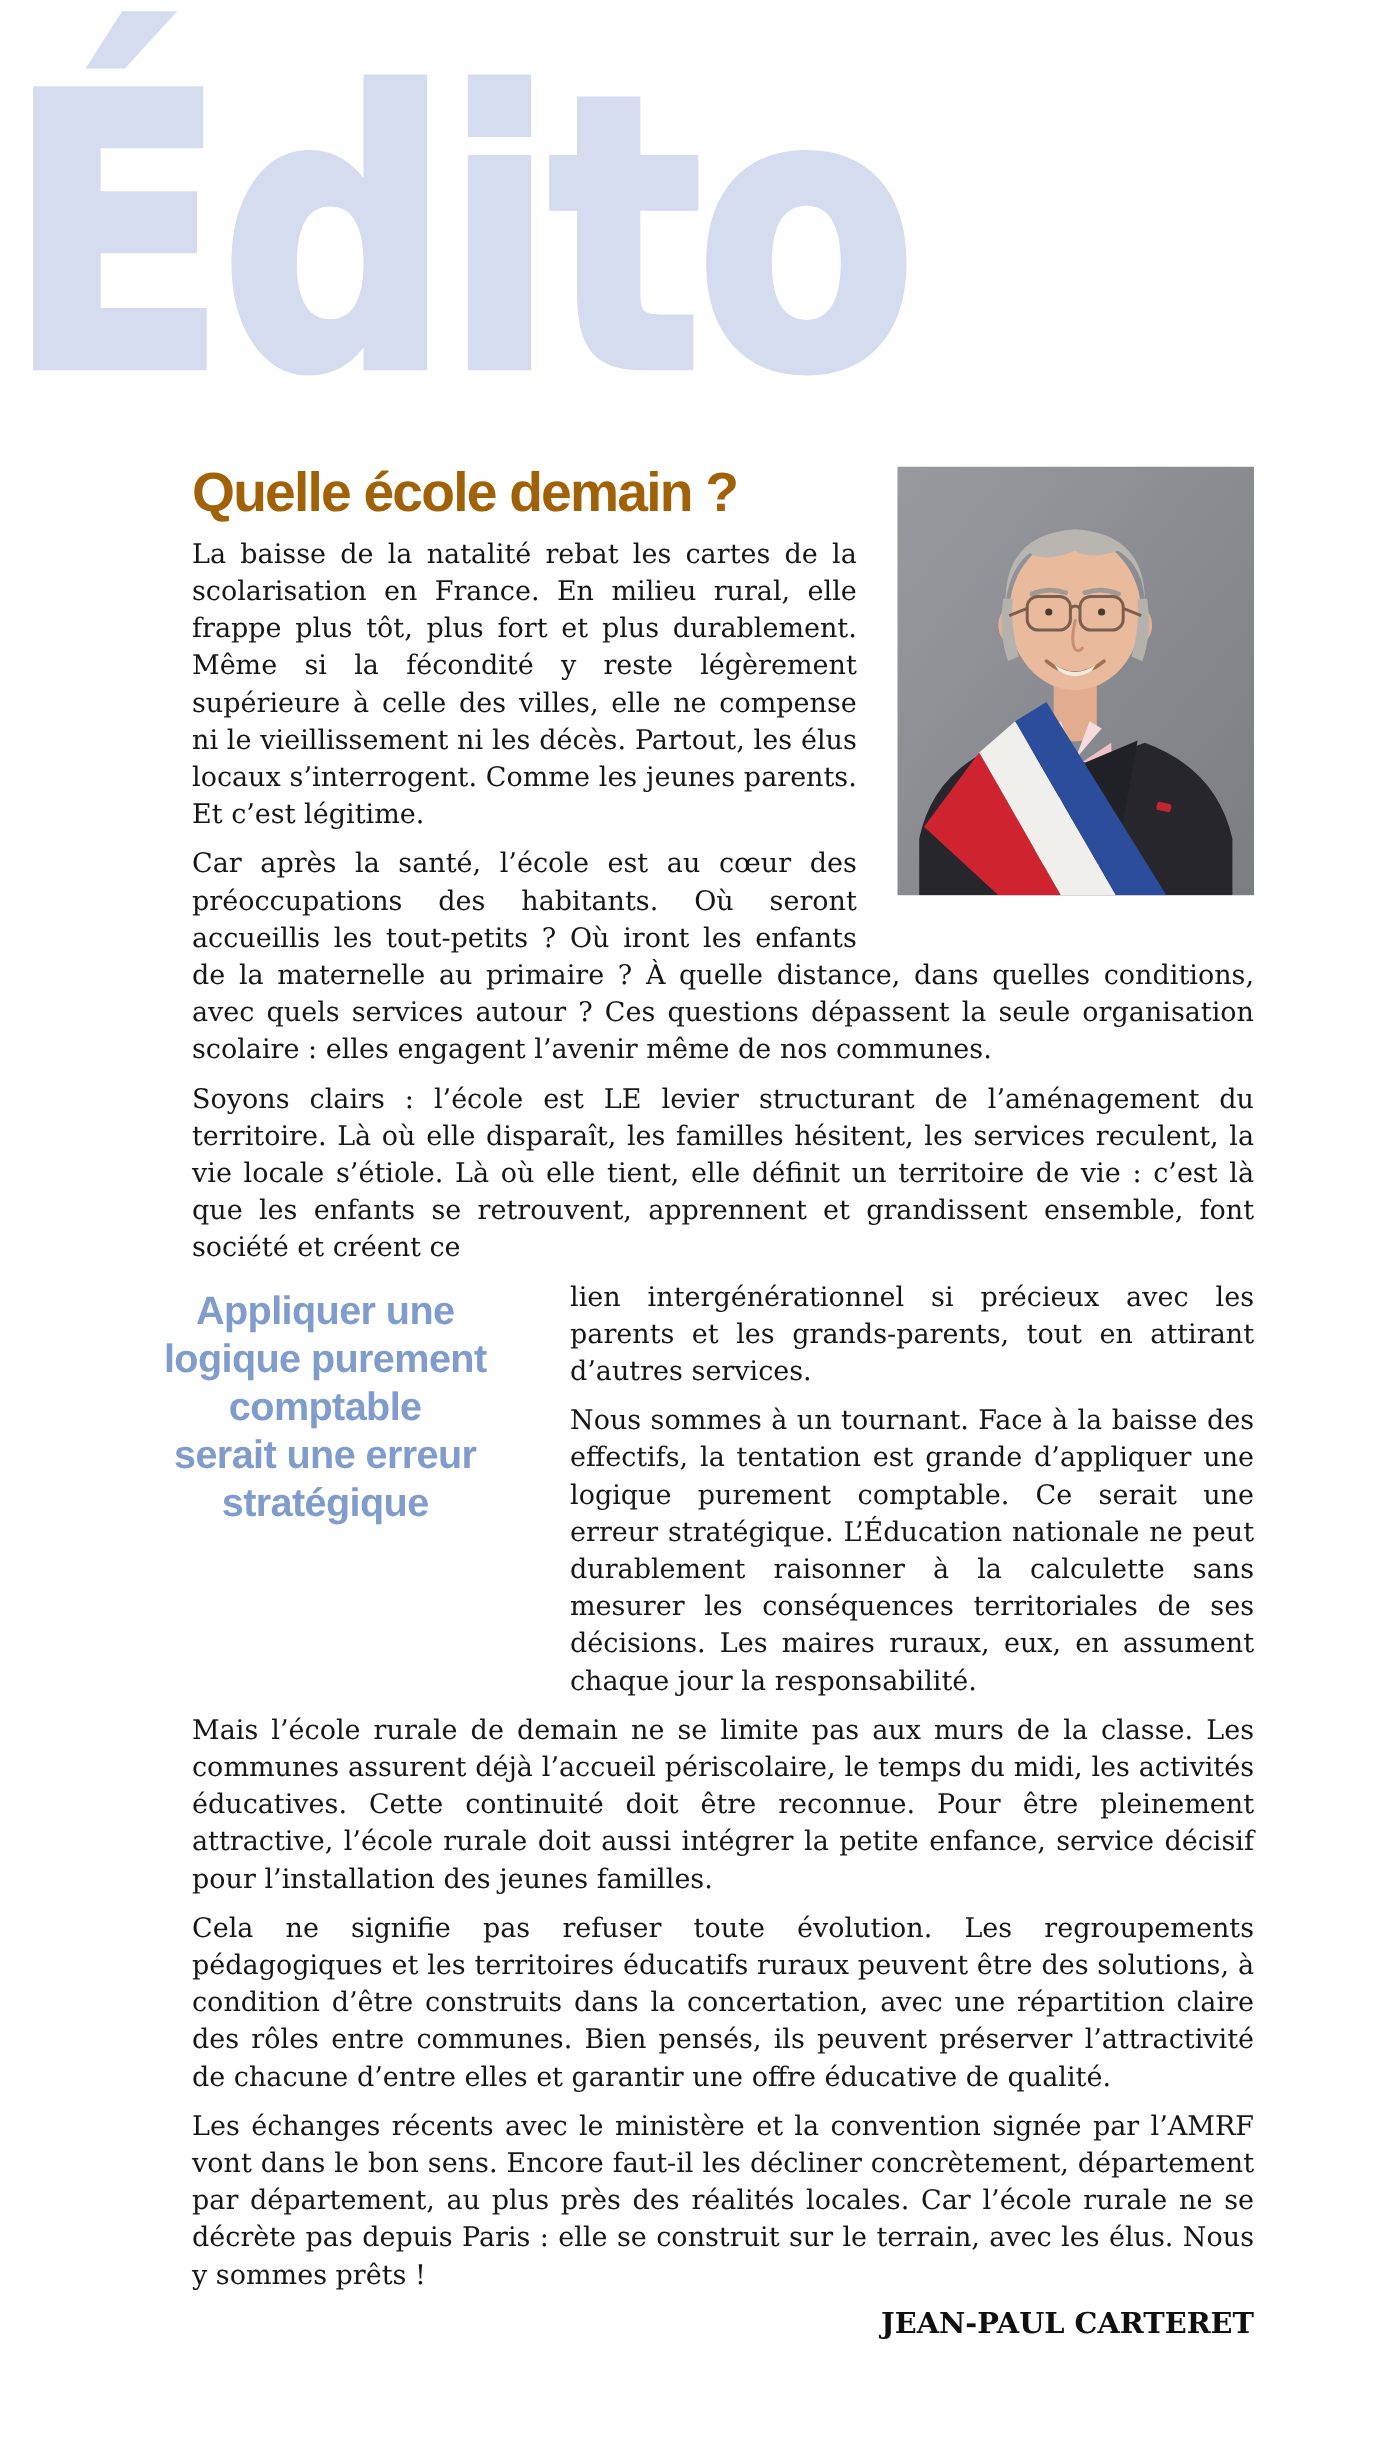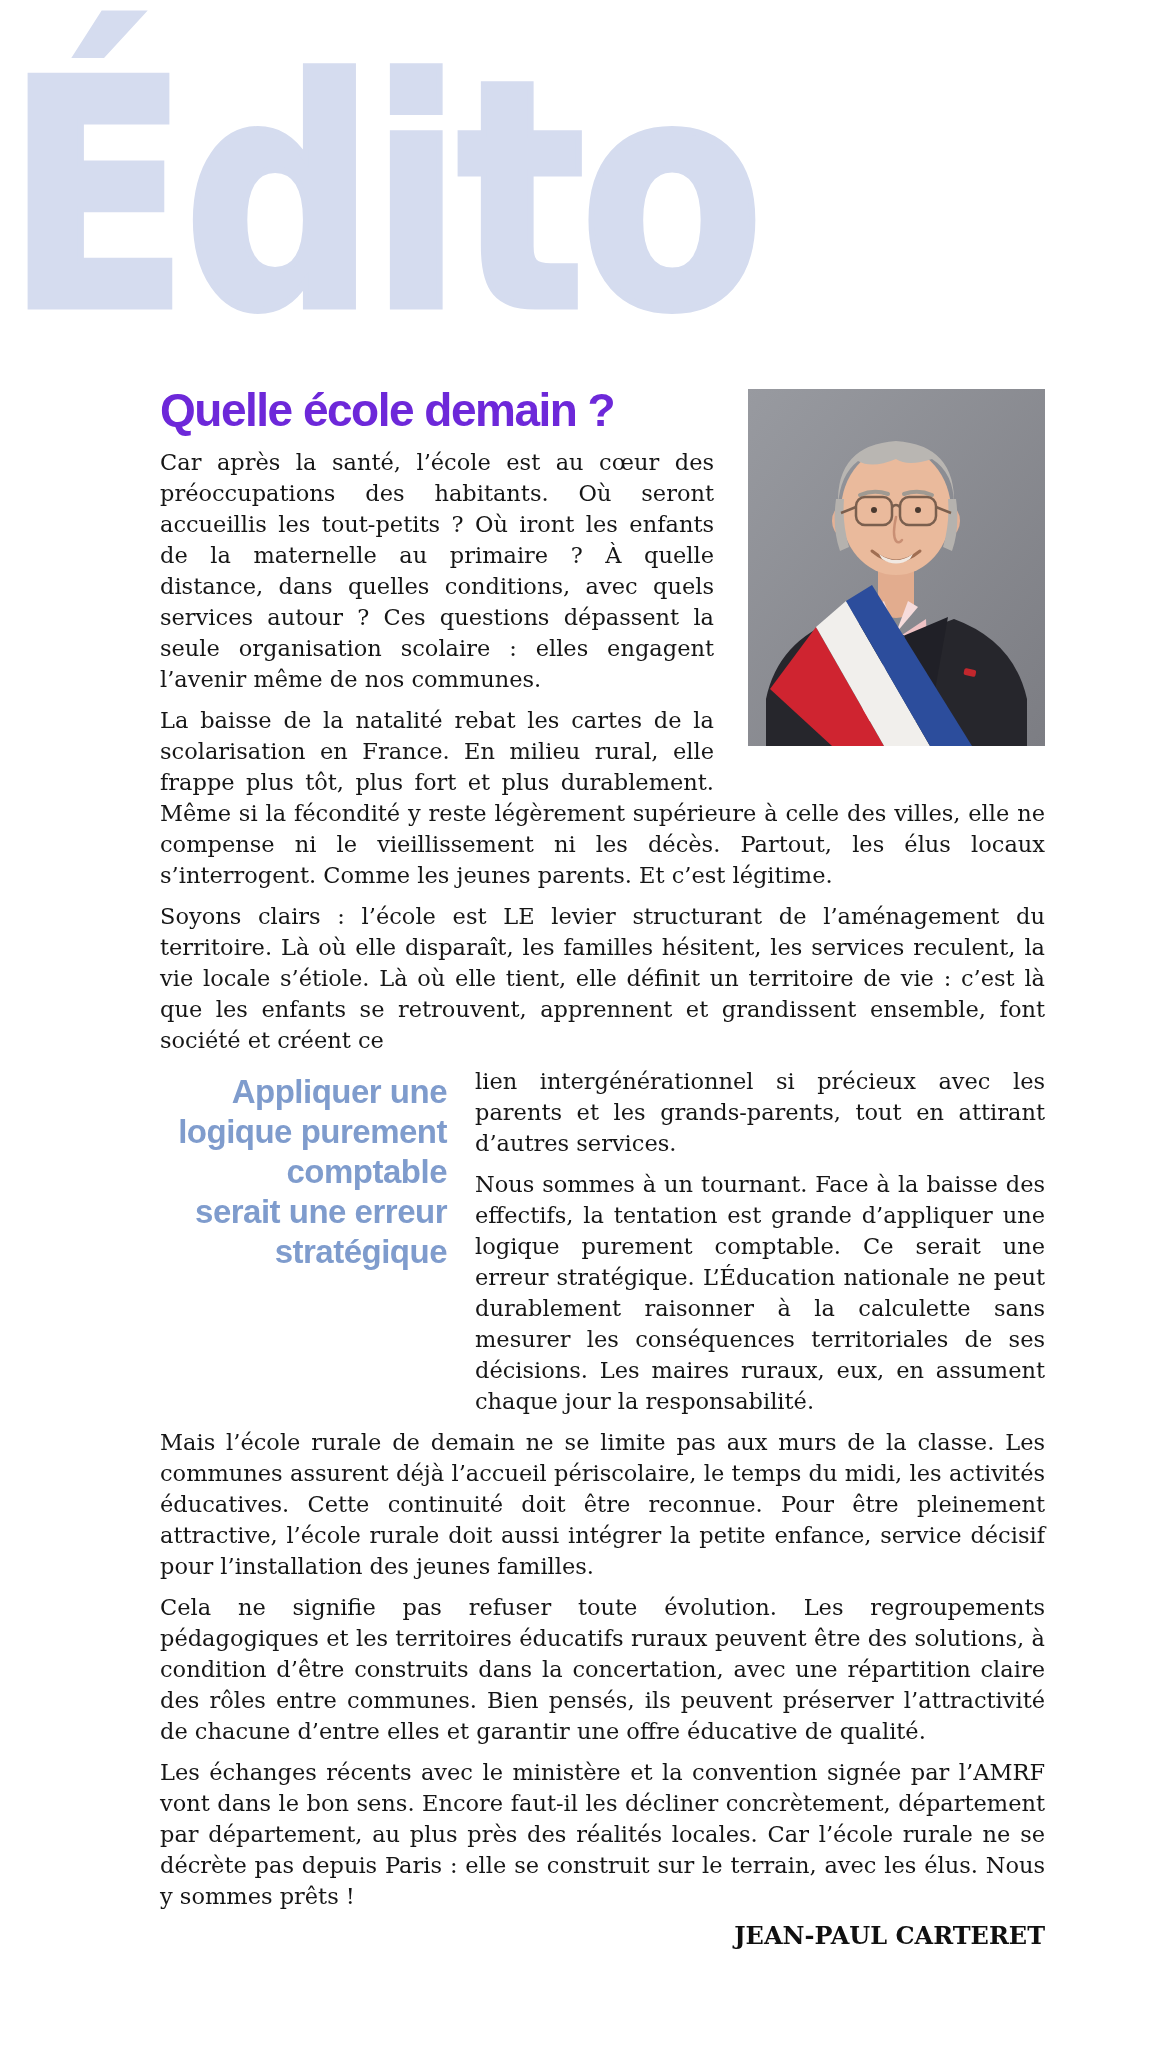--- a/index.html
+++ b/index.html
@@ -34,7 +34,7 @@
   h1.headline{
     margin:0 0 13px;text-align:left;
     font-family:"Liberation Sans",sans-serif;font-weight:700;
-    font-size:46px;line-height:48px;letter-spacing:-1.5px;color:#6d28d9;
+    font-size:46px;line-height:48px;letter-spacing:-1.5px;color:#a16207;
   }
 
   .article p{margin:0 0 10px;}

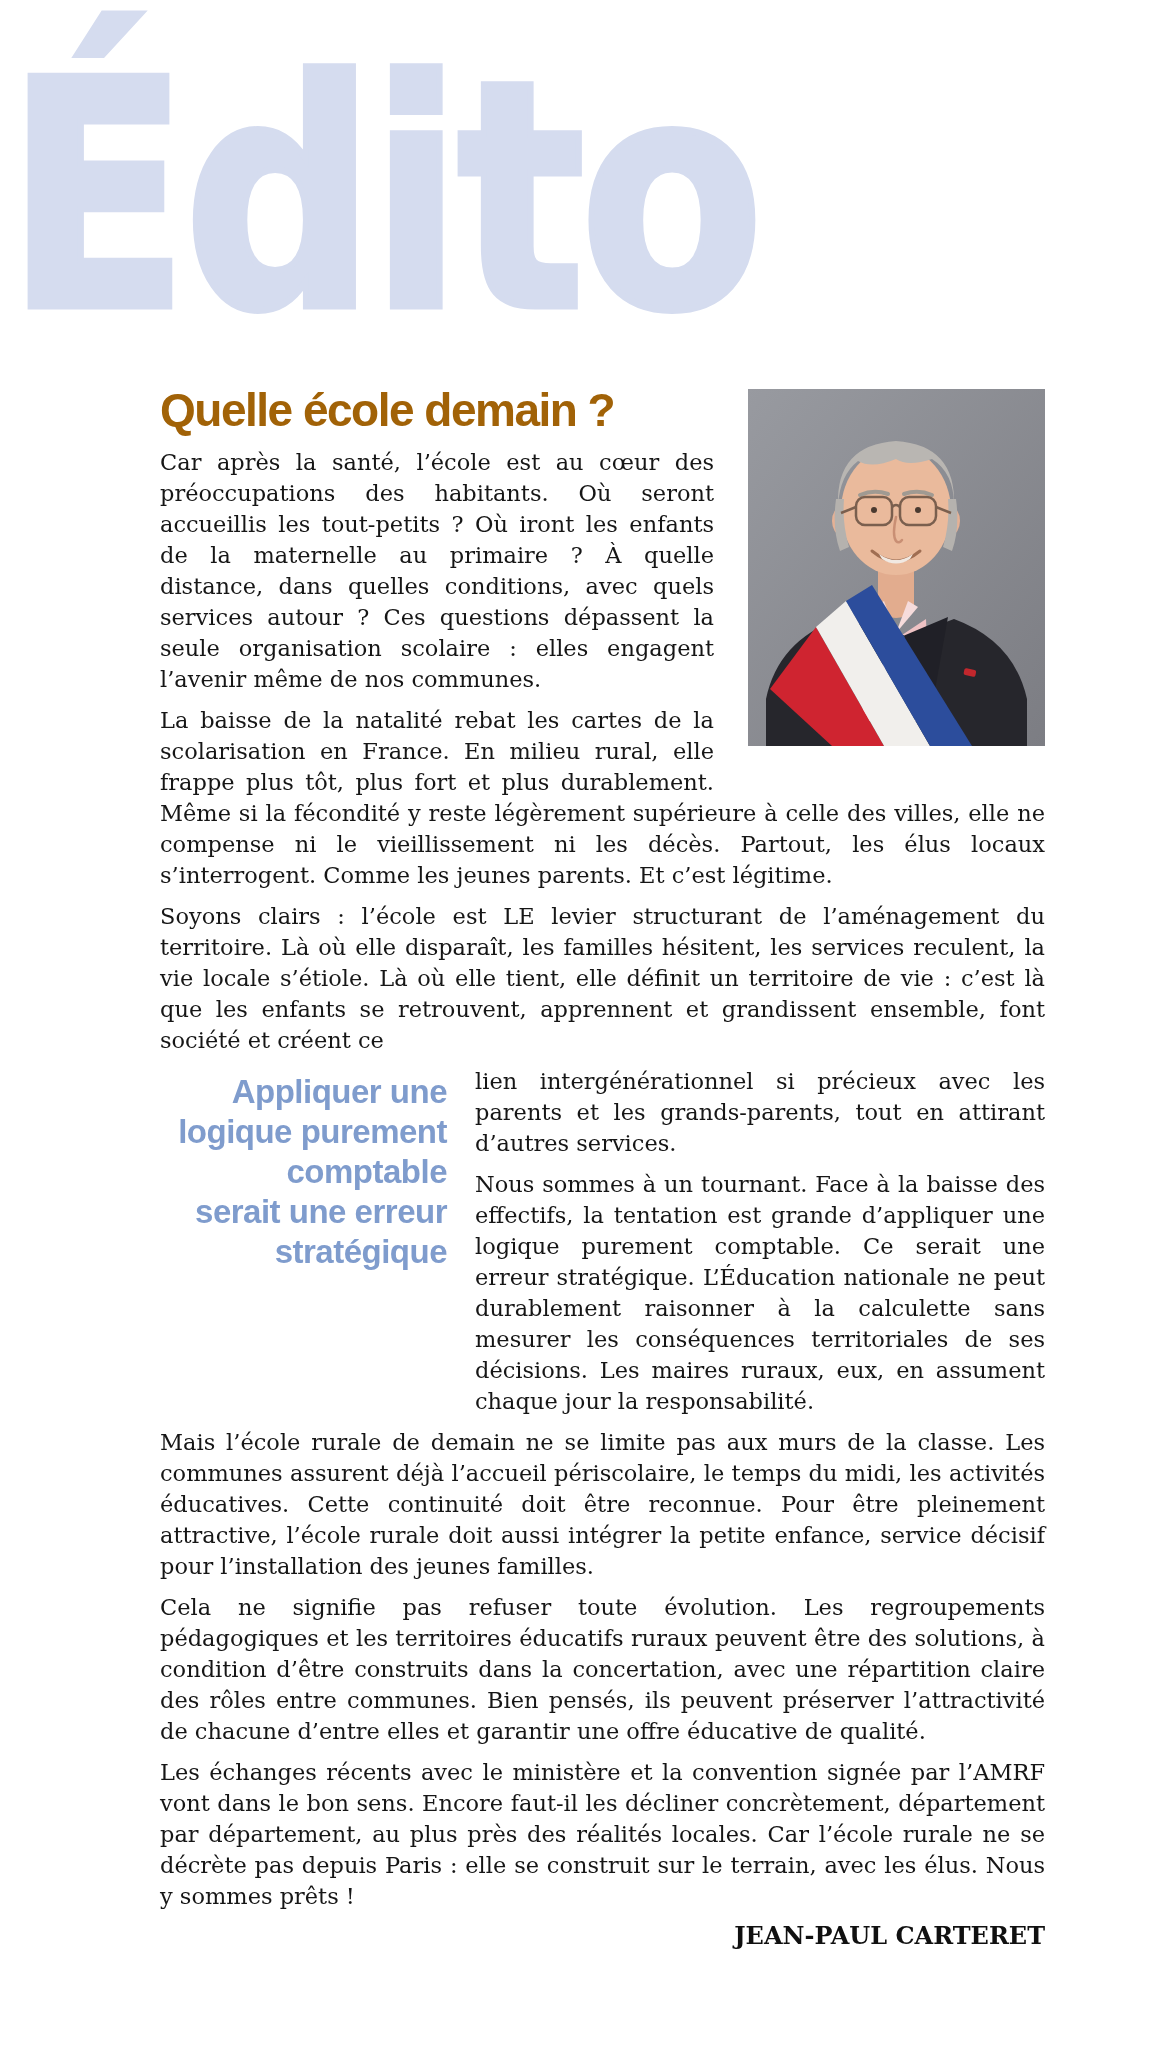--- a/index.html
+++ b/index.html
@@ -119,9 +119,9 @@
 
     <h1 class="headline">Quelle école demain&nbsp;?</h1>
 
+    <p>La baisse de la natalité rebat les cartes de la scolarisation en France. En milieu rural, elle frappe plus tôt, plus fort et plus durablement. Même si la fécondité y reste légèrement supérieure à celle des villes, elle ne compense ni le vieillissement ni les décès. Partout, les élus locaux s’interrogent. Comme les jeunes parents. Et c’est légitime.</p>
+
     <p>Car après la santé, l’école est au cœur des préoccupations des habitants. Où seront accueillis les tout-petits&nbsp;? Où iront les enfants de la maternelle au primaire&nbsp;? À quelle distance, dans quelles conditions, avec quels services autour&nbsp;? Ces questions dépassent la seule organisation scolaire&nbsp;: elles engagent l’avenir même de nos communes.</p>
-
-    <p>La baisse de la natalité rebat les cartes de la scolarisation en France. En milieu rural, elle frappe plus tôt, plus fort et plus durablement. Même si la fécondité y reste légèrement supérieure à celle des villes, elle ne compense ni le vieillissement ni les décès. Partout, les élus locaux s’interrogent. Comme les jeunes parents. Et c’est légitime.</p>
 
     <p><span>Soyons clairs&nbsp;: l’école est LE levier structurant de l’aménagement du territoire. Là où elle disparaît, les familles hésitent, les services reculent, la vie locale s’étiole. Là où elle tient, elle définit un territoire de vie&nbsp;: c’est là que les enfants se retrouvent, apprennent et grandissent ensemble, font société et créent ce</span>
       </p><aside class="pullquote">Appliquer une

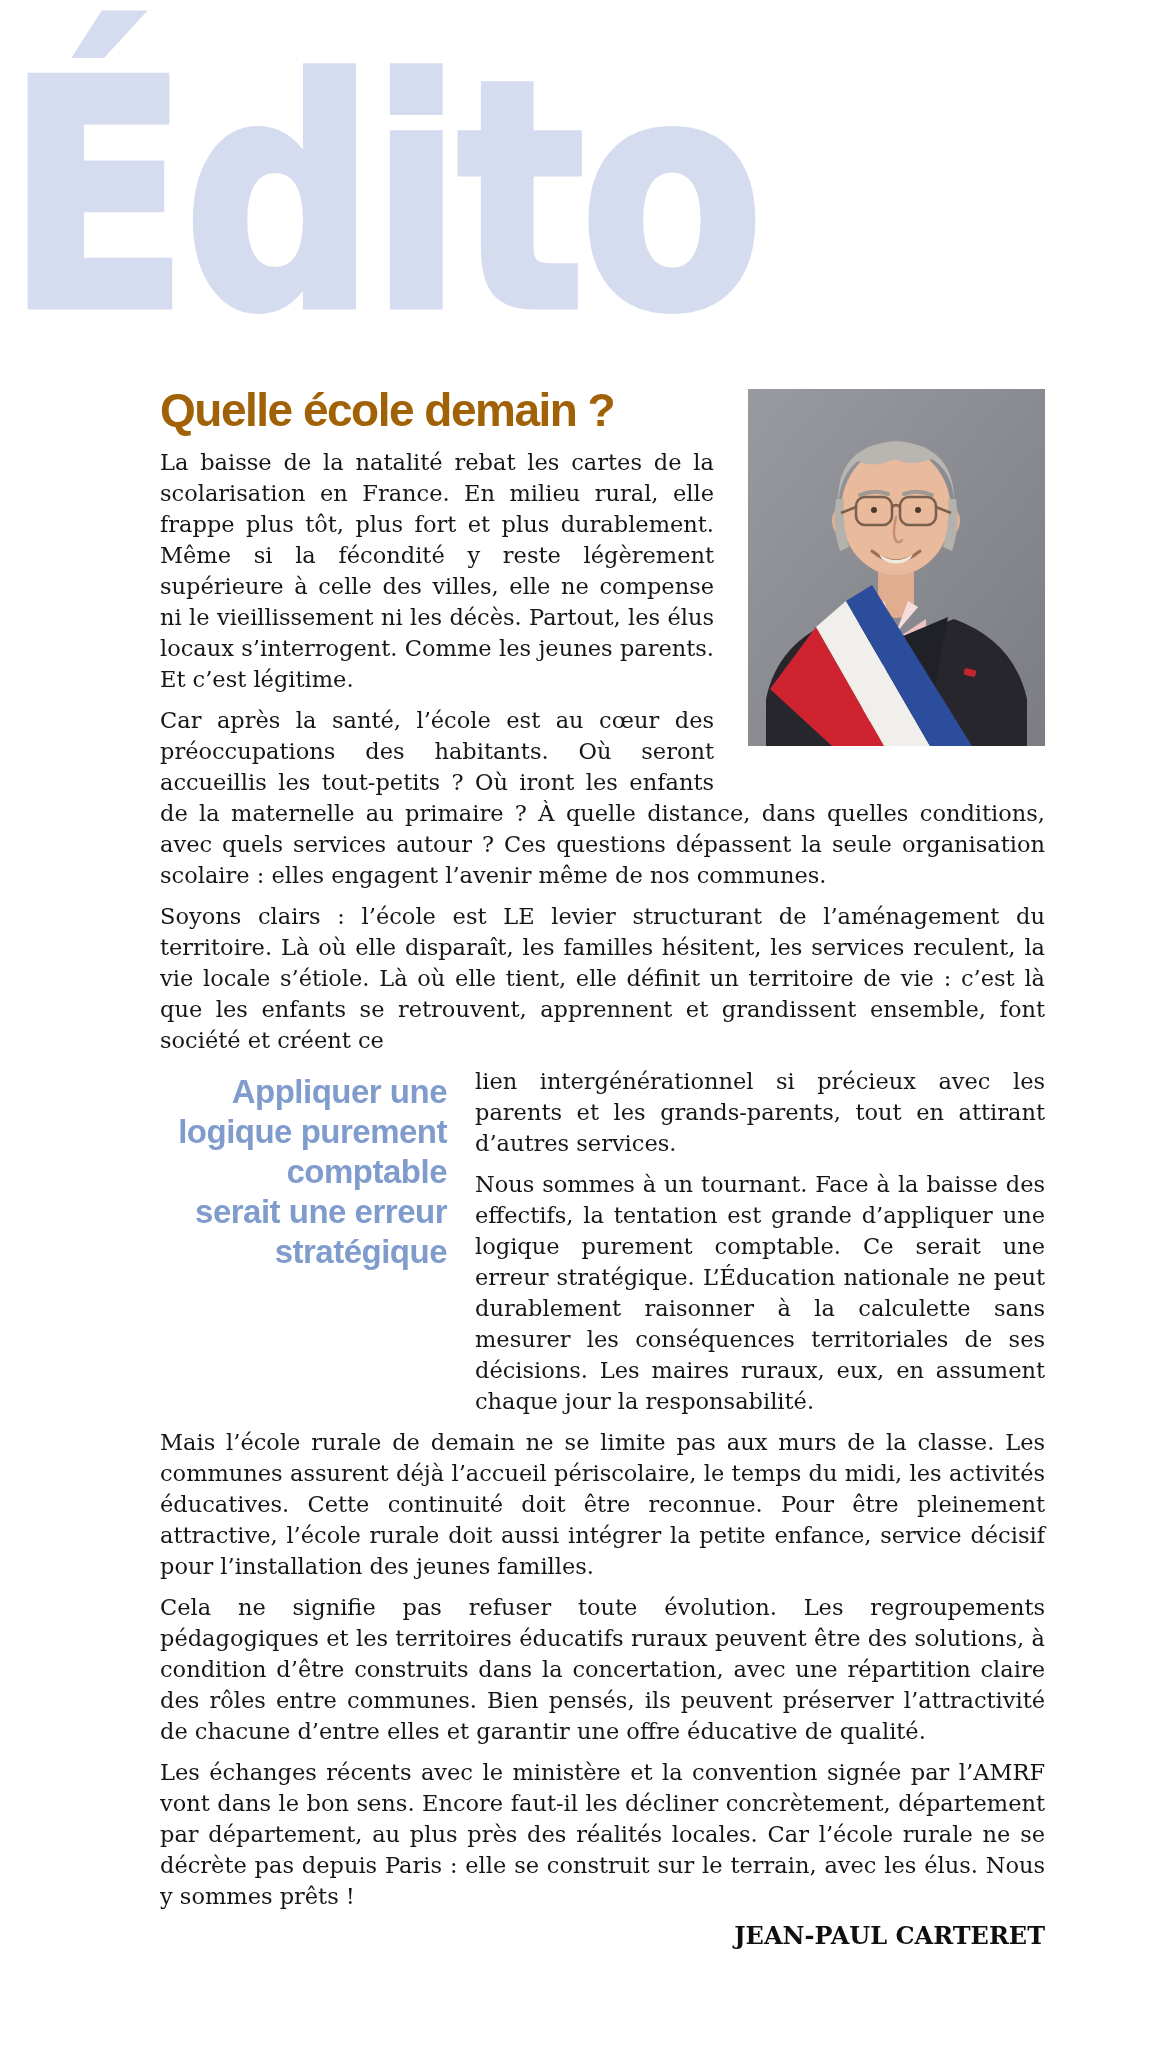--- a/index.html
+++ b/index.html
@@ -44,7 +44,7 @@
     margin:6px 28px 117px -65px;
     font-family:"Liberation Sans",sans-serif;font-weight:700;
     font-size:33px;line-height:40px;letter-spacing:-0.5px;
-    color:#7f9ccd;white-space:pre-line;text-align:right;
+    color:#7f9ccd;white-space:pre-line;text-align:center;
   }
 
   .signature{clear:right;margin-top:8px;text-align:right;}

